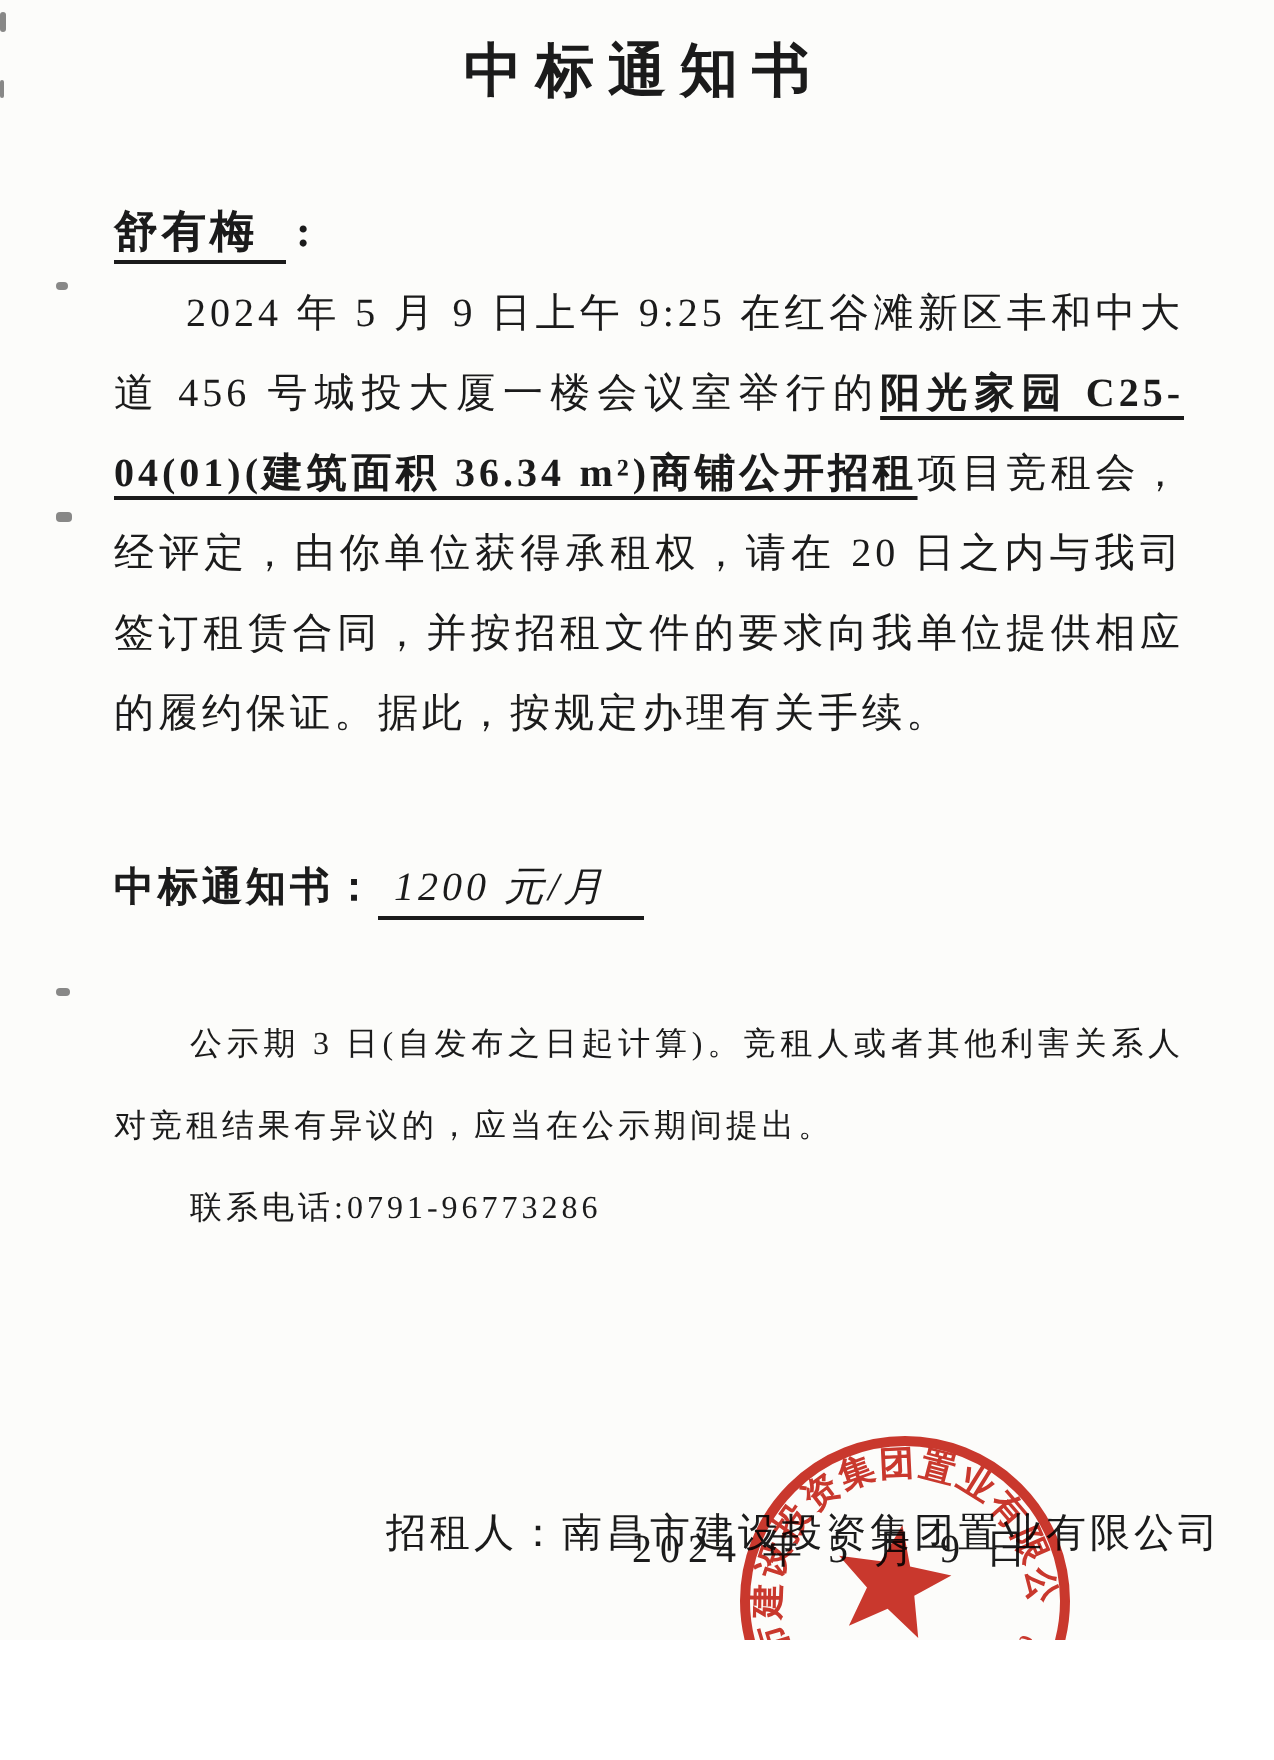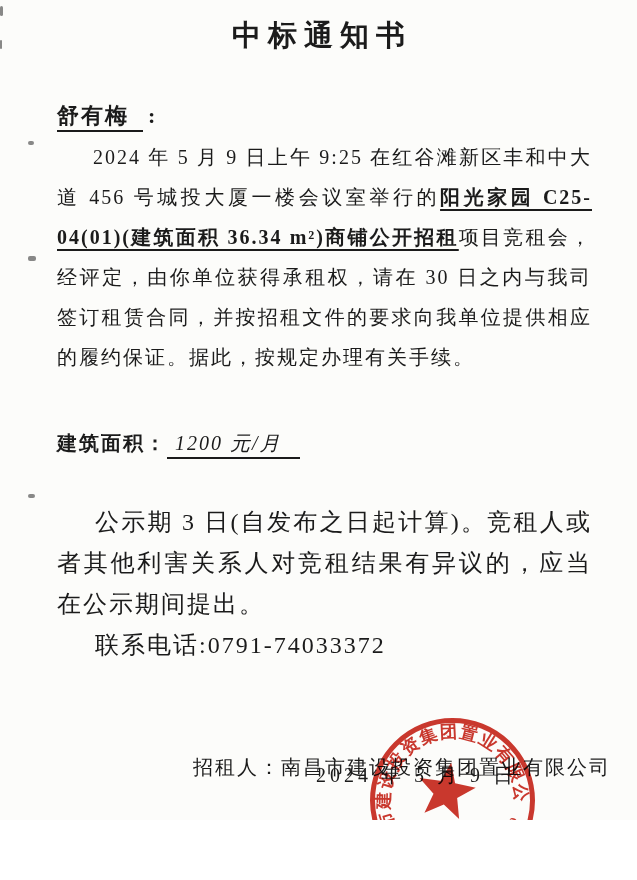--- a/index.html
+++ b/index.html
@@ -82,7 +82,7 @@
     <span class="name">舒有梅</span><span class="colon">:</span>
   </div>
 
-  <p class="para" id="para1"><span>2024 年 5 月 9 日上午 9:25 在红谷滩新区丰和中大道 456 号城投大厦一楼会议室举行的</span><span class="em">阳光家园 C25-04(01)(建筑面积 36.34 m²)商铺公开招租</span><span>项目竞租会，经评定，由你单位获得承租权，请在 30 日之内与我司签订租赁合同，并按招租文件的要求向我单位提供相应的履约保证。据此，按规定办理有关手续。</span></p>
+  <p class="para" id="para1"><span>2024 年 5 月 9 日上午 9:25 在红谷滩新区丰和中大道 456 号城投大厦一楼会议室举行的</span><span class="em">阳光家园 C25-04(01)(建筑面积 36.34 m²)商铺公开招租</span><span>项目竞租会，经评定，由你单位获得承租权，请在 20 日之内与我司签订租赁合同，并按招租文件的要求向我单位提供相应的履约保证。据此，按规定办理有关手续。</span></p>
 
   <div class="result">
     <span class="label">建筑面积：</span><span class="value">1200 元/月</span>

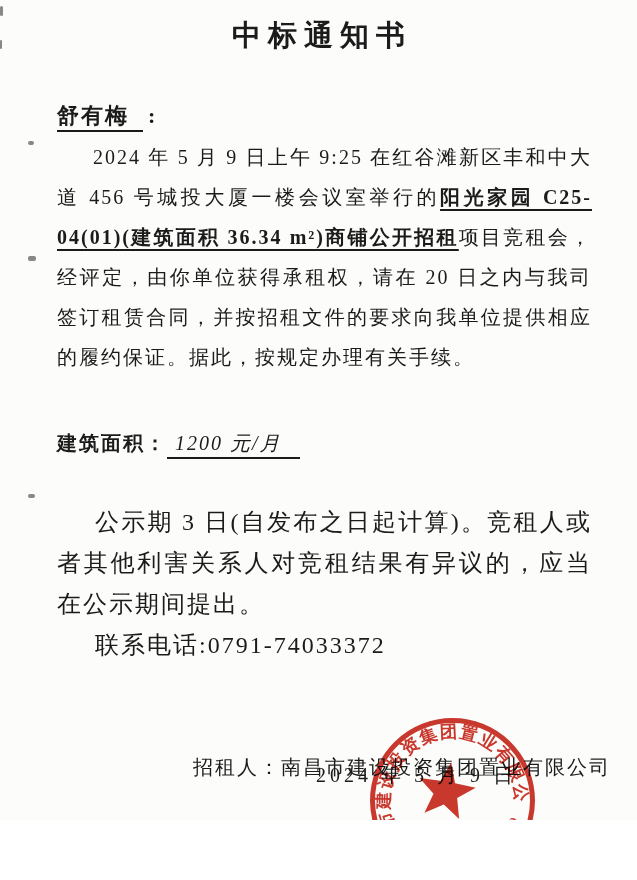--- a/index.html
+++ b/index.html
@@ -85,7 +85,7 @@
   <p class="para" id="para1"><span>2024 年 5 月 9 日上午 9:25 在红谷滩新区丰和中大道 456 号城投大厦一楼会议室举行的</span><span class="em">阳光家园 C25-04(01)(建筑面积 36.34 m²)商铺公开招租</span><span>项目竞租会，经评定，由你单位获得承租权，请在 20 日之内与我司签订租赁合同，并按招租文件的要求向我单位提供相应的履约保证。据此，按规定办理有关手续。</span></p>
 
   <div class="result">
-    <span class="label">建筑面积：</span><span class="value">1200 元/月</span>
+    <span class="label">中标通知书：</span><span class="value">1200 元/月</span>
   </div>
 
   <div class="notice">

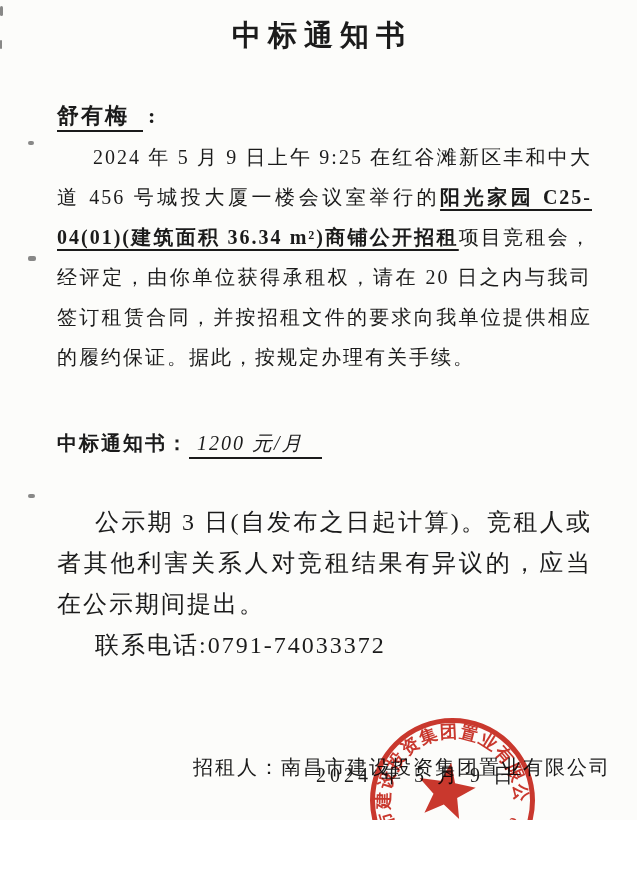--- a/index.html
+++ b/index.html
@@ -51,7 +51,7 @@
   }
   .notice{position:absolute;left:57px;top:502px;width:535px;}
   .notice p{
-    margin:0;font-size:24px;line-height:41px;letter-spacing:2px;
+    margin:0;font-size:16px;line-height:41px;letter-spacing:2px;
     text-align:justify;text-indent:38px;font-family:Liberation Serif, serif;
   }
   .sig{

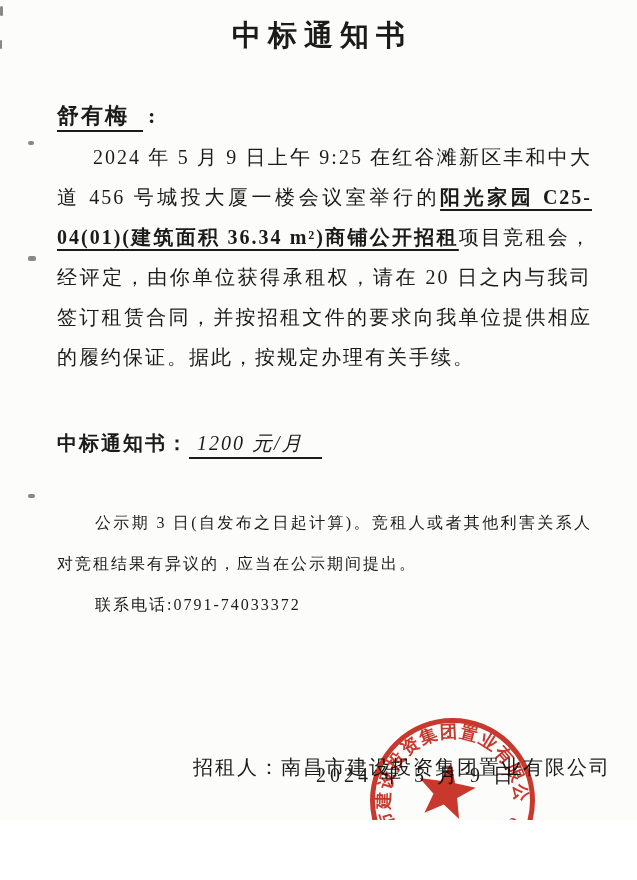--- a/index.html
+++ b/index.html
@@ -90,7 +90,7 @@
 
   <div class="notice">
     <p>公示期 3 日(自发布之日起计算)。竞租人或者其他利害关系人对竞租结果有异议的，应当在公示期间提出。</p>
-    <p>联系电话:0791-74033372</p>
+    <p>联系电话:0791-96773286</p>
   </div>
 
   <div class="sig" id="sigLessor">招租人：南昌市建设投资集团置业有限公司</div>

